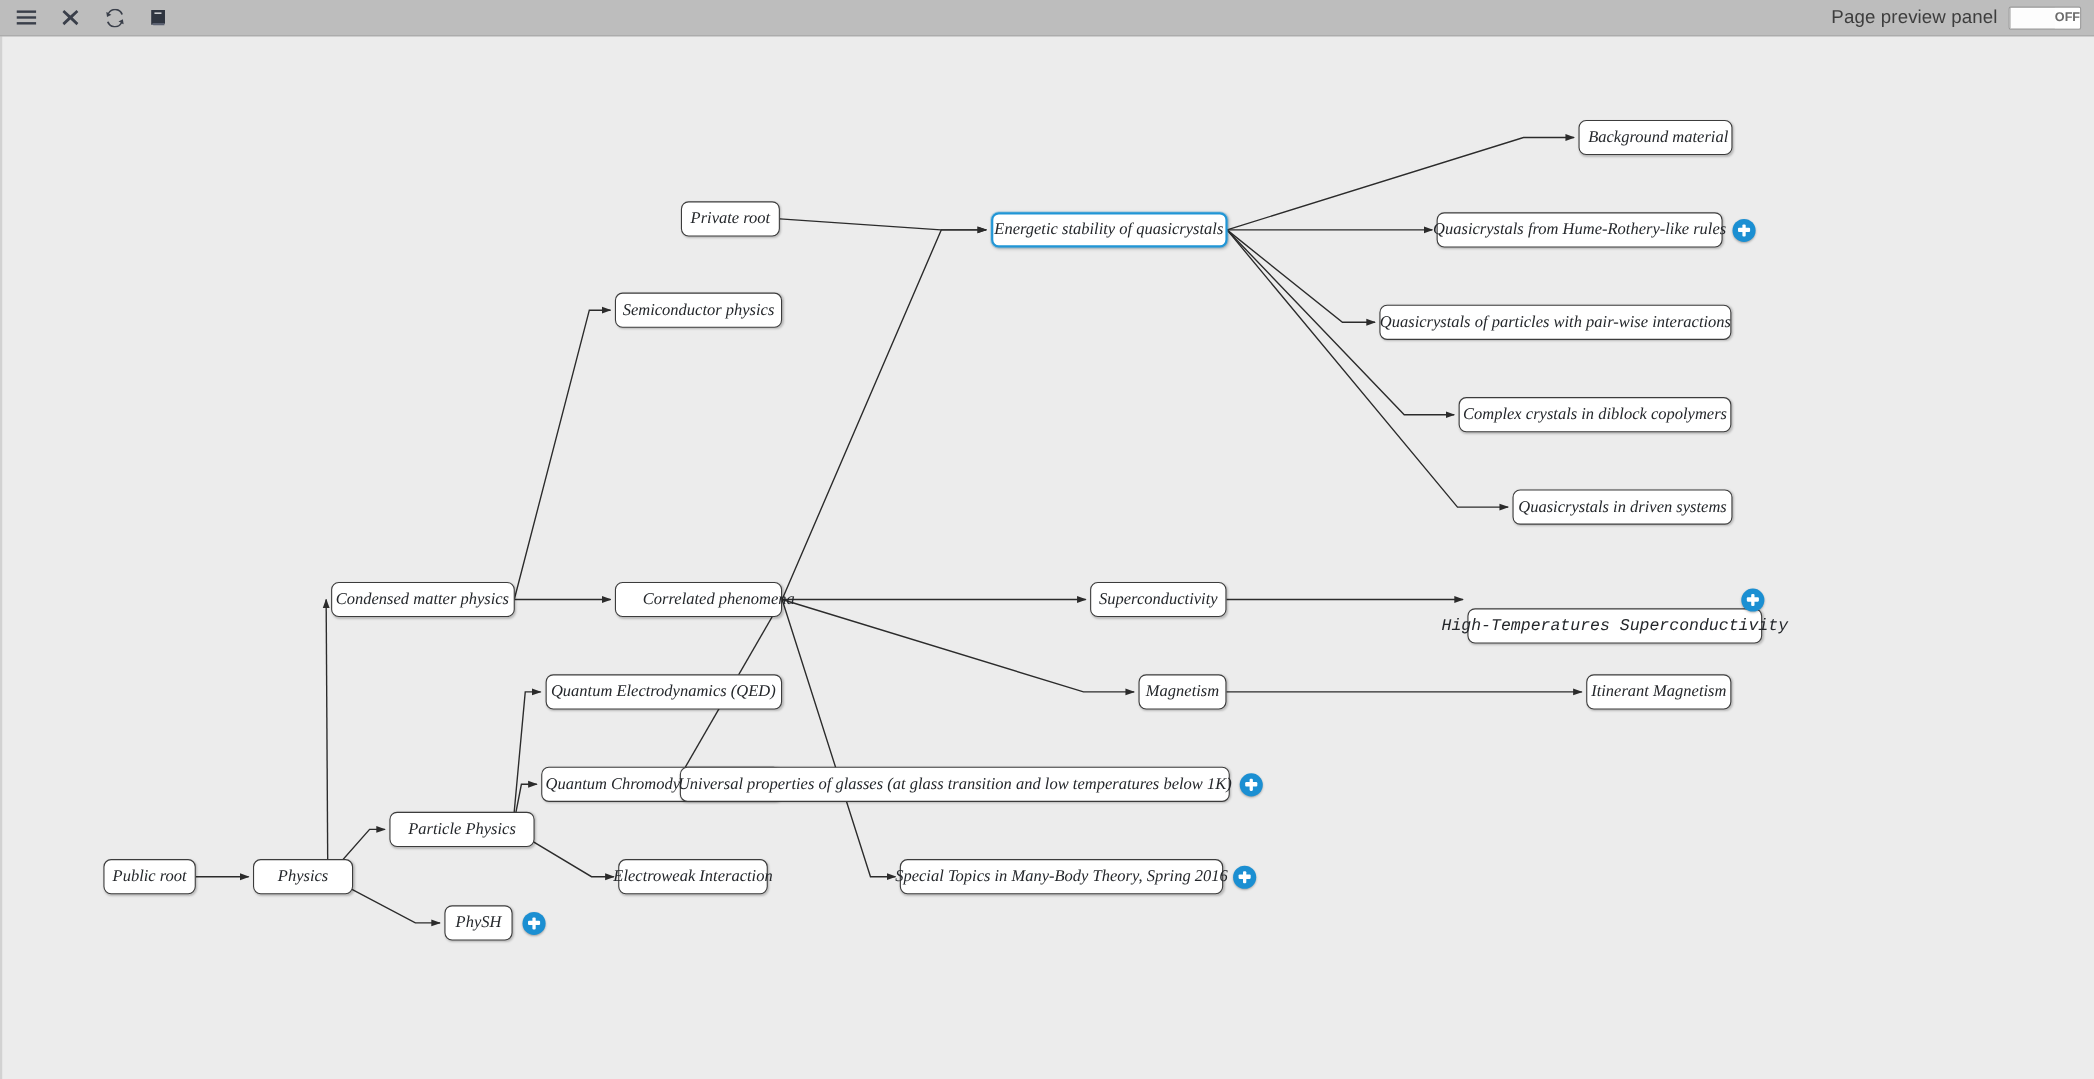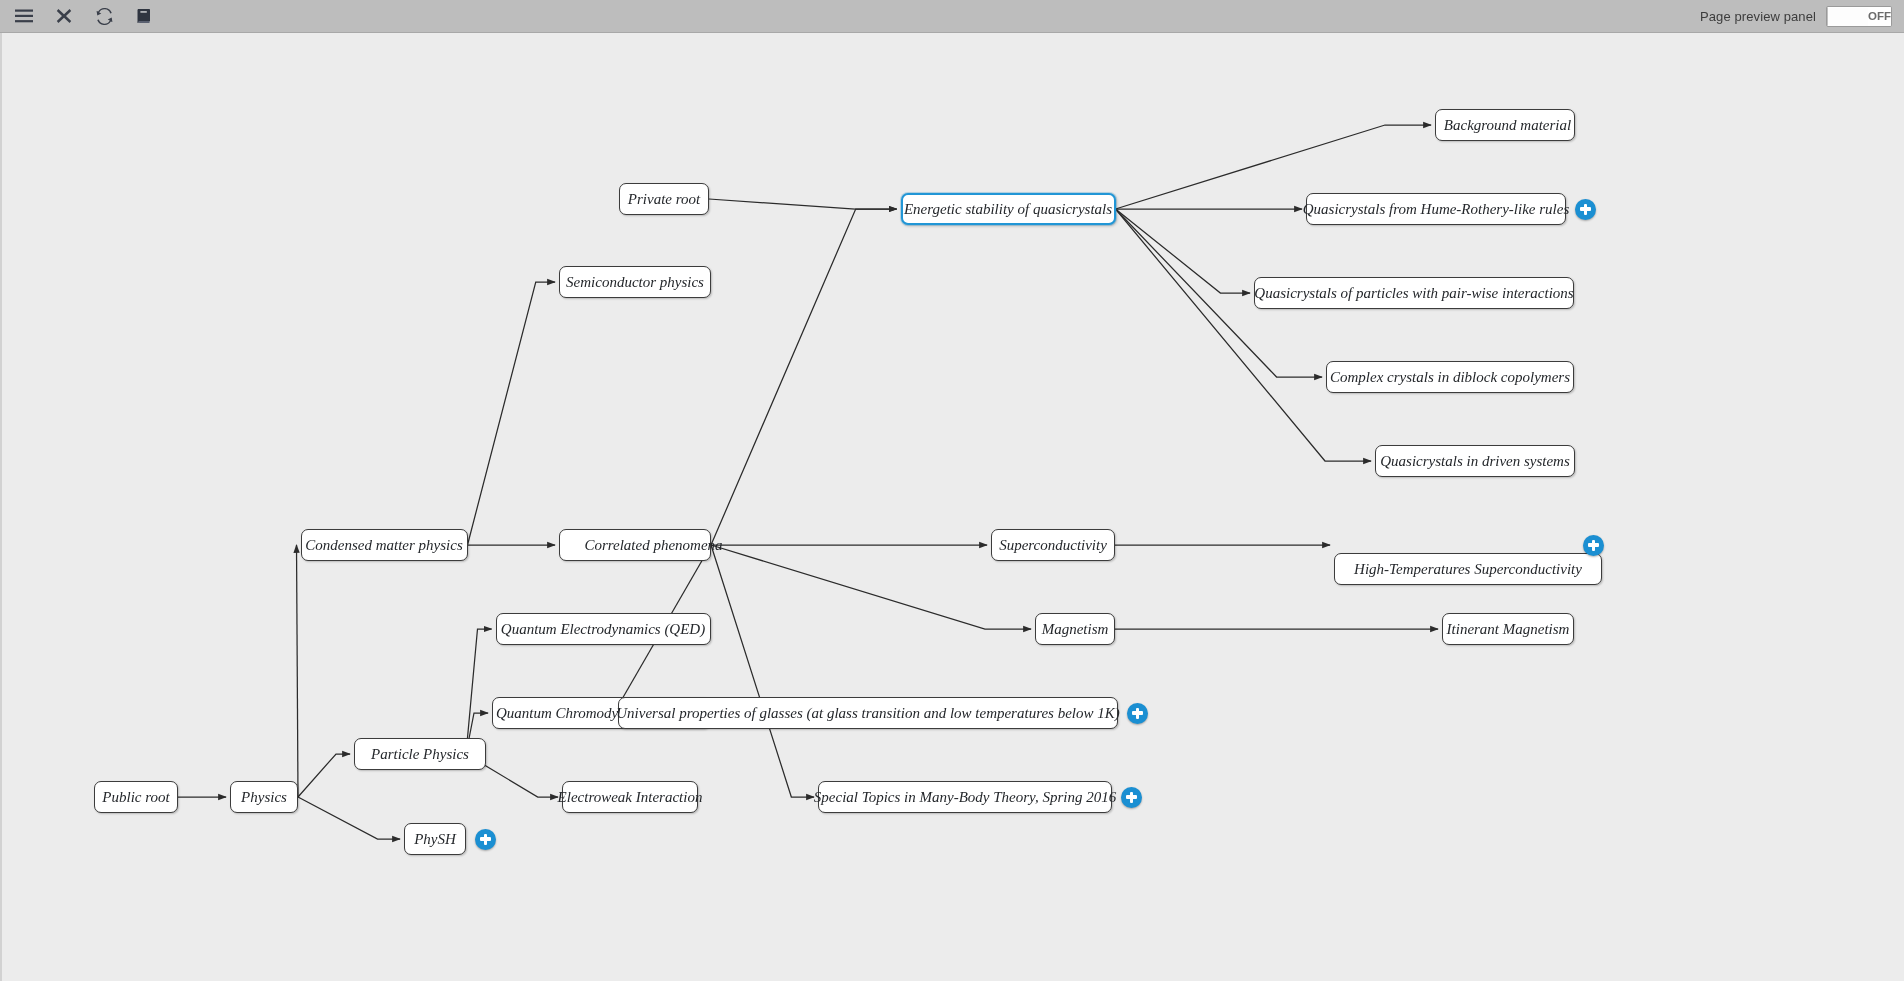--- a/index.html
+++ b/index.html
@@ -45,7 +45,7 @@
     padding-right: 12px;
   }
   #preview-label {
-    font-size: 13px;
+    font-size: 17px;
     color: #3d3d3d;
     letter-spacing: .1px;
   }

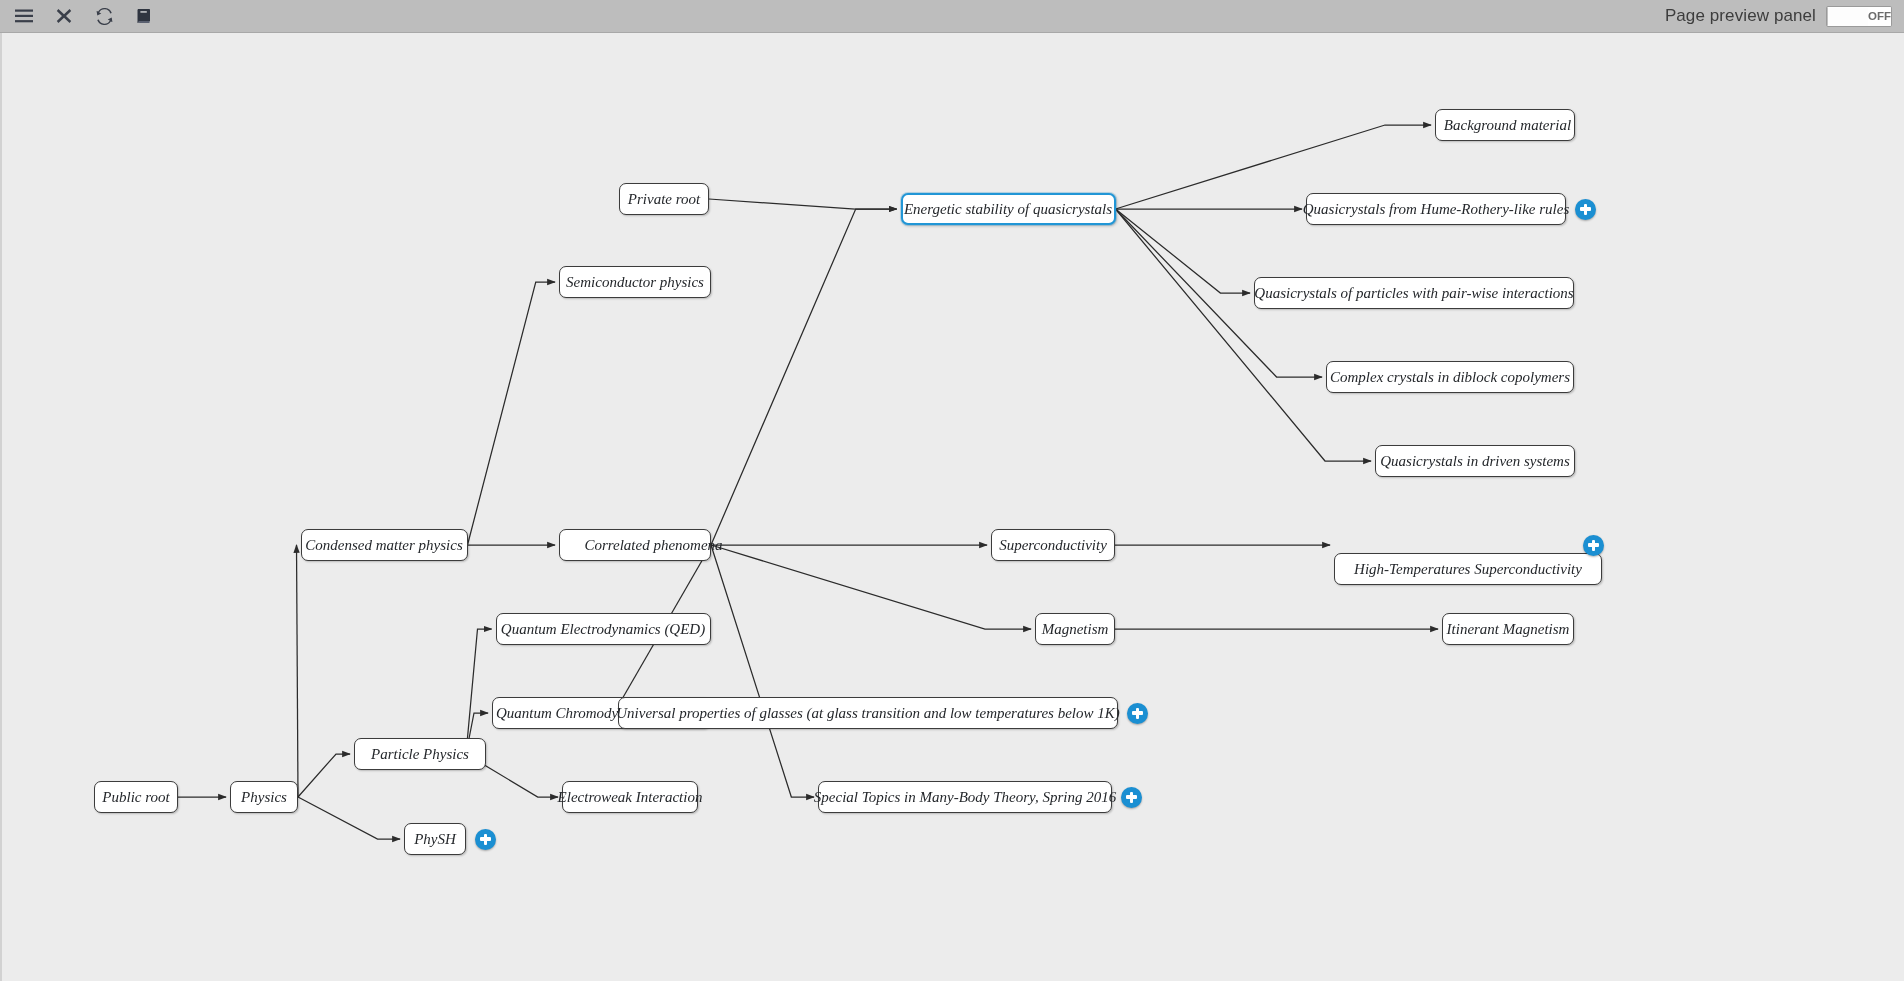--- a/index.html
+++ b/index.html
@@ -234,7 +234,7 @@
       <div class="node" style="left: 1252px; top: 244px; width: 320px;">Quasicrystals of particles with pair-wise interactions</div>
       <div class="node" style="left: 1324px; top: 328px; width: 248px;">Complex crystals in diblock copolymers</div>
       <div class="node" style="left: 1373px; top: 412px; width: 200px;">Quasicrystals in driven systems</div>
-      <div class="node" style="left: 1332px; top: 520px; width: 268px;">High-Temperatures Superconductivity</div>
+      <div class="node" style="left: 1332px; top: 520px; width: 268px; font-family: Liberation Mono, monospace;">High-Temperatures Superconductivity</div>
       <div class="plus-btn" style="left: 1581px; top: 501.5px;"></div>
       <div class="node" style="left: 1440px; top: 580px; width: 132px;">Itinerant Magnetism</div>
     </div>

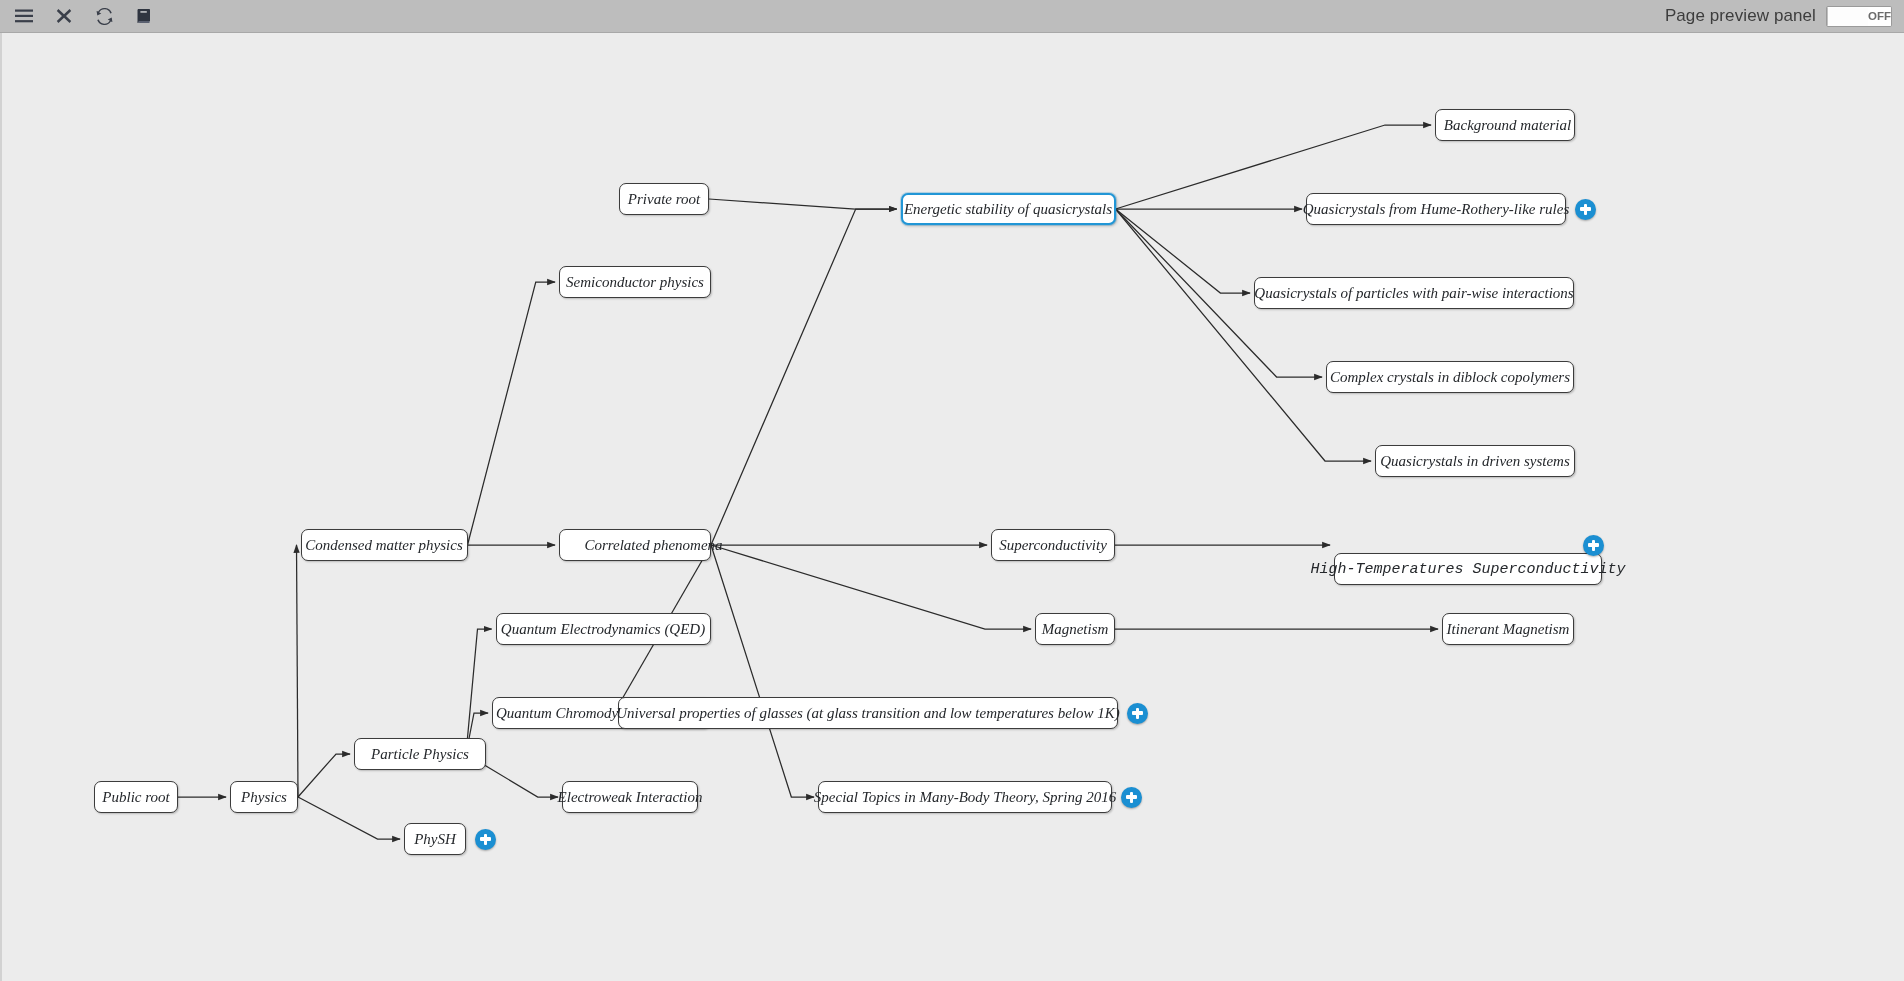--- a/index.html
+++ b/index.html
@@ -210,7 +210,7 @@
   </svg>
   <div id="node-layer">
       <div class="node" style="left: 92px; top: 748px; width: 84px;">Public root</div>
-      <div class="node" style="left: 228px; top: 748px; width: 68px;">Physics</div>
+      <div class="node" style="left: 228px; top: 748px; width: 91px;">Physics</div>
       <div class="node" style="left: 402px; top: 790px; width: 62px;">PhySH</div>
       <div class="plus-btn" style="left: 473px; top: 795.5px;"></div>
       <div class="node" style="left: 352px; top: 705px; width: 132px;">Particle Physics</div>

